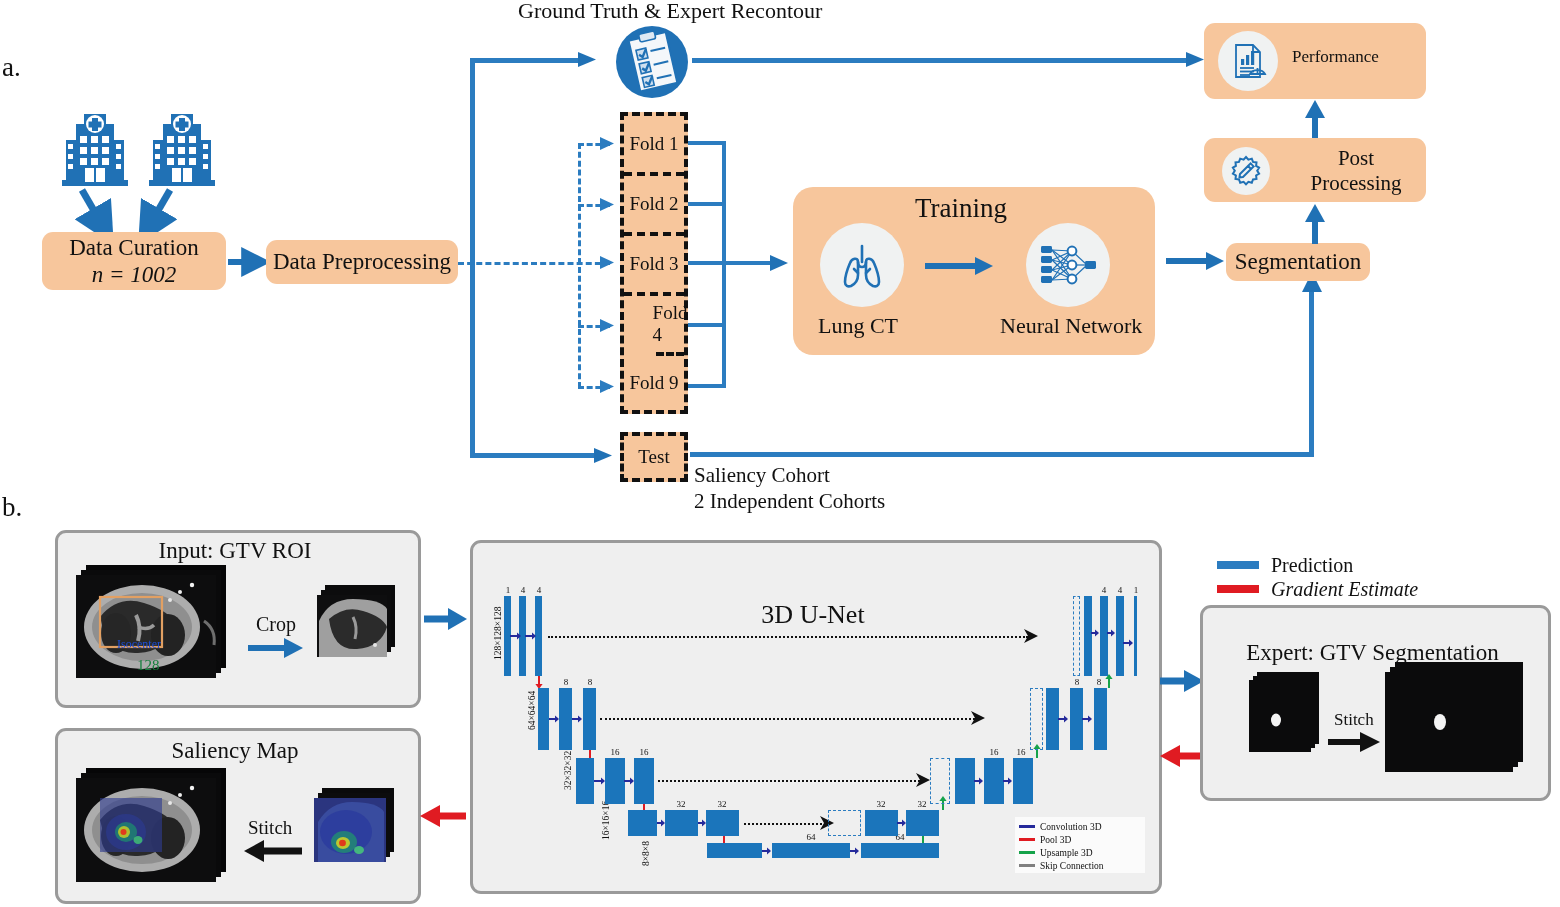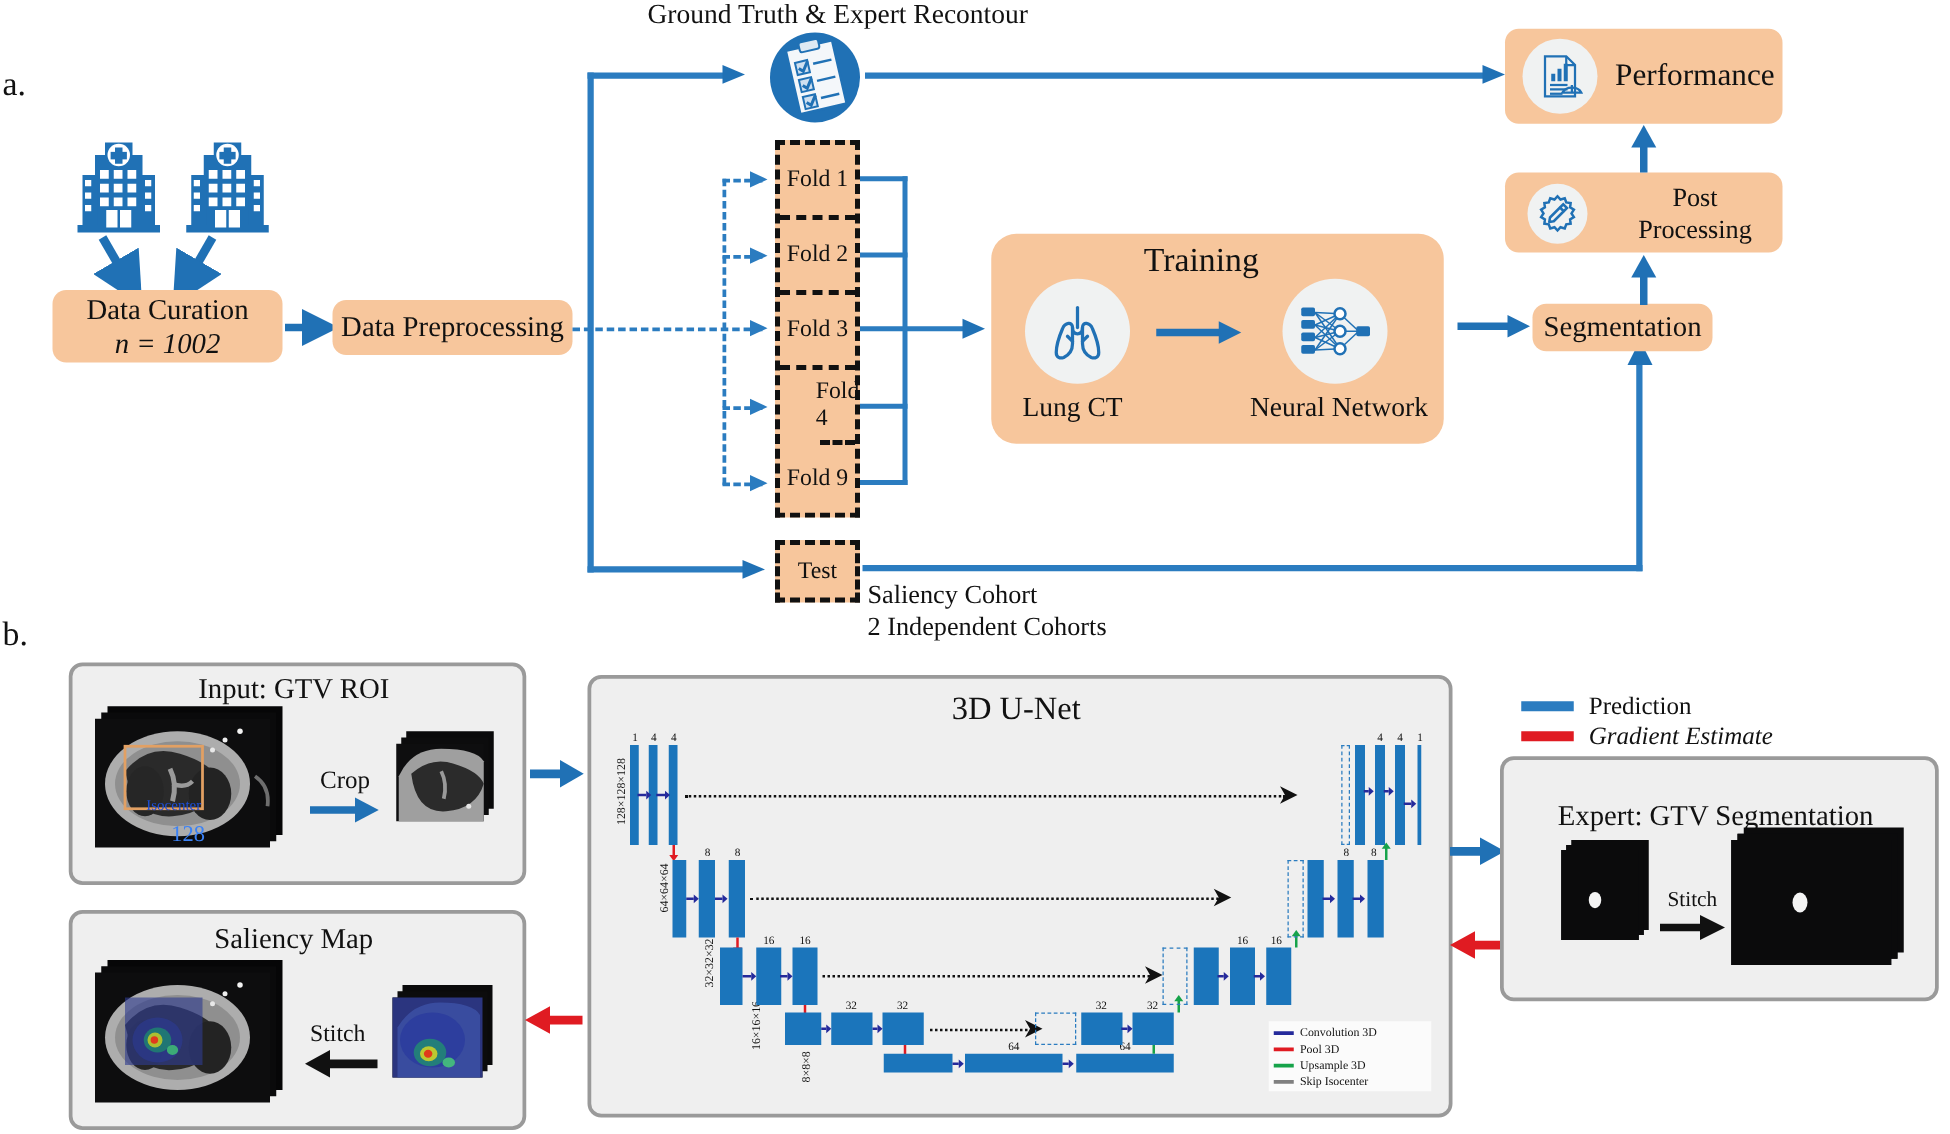--- a/index.html
+++ b/index.html
@@ -392,7 +392,7 @@
     </g>
   </svg>
 </div>
-<div class="abs" style="left:1292px;top:47px;font-size:25px;">Performance</div>
+<div class="abs" style="left:1292px;top:47px;font-size:17px;">Performance</div>
 
 <div class="abs panel-letter" style="left:2px;top:492px;">b.</div>
 

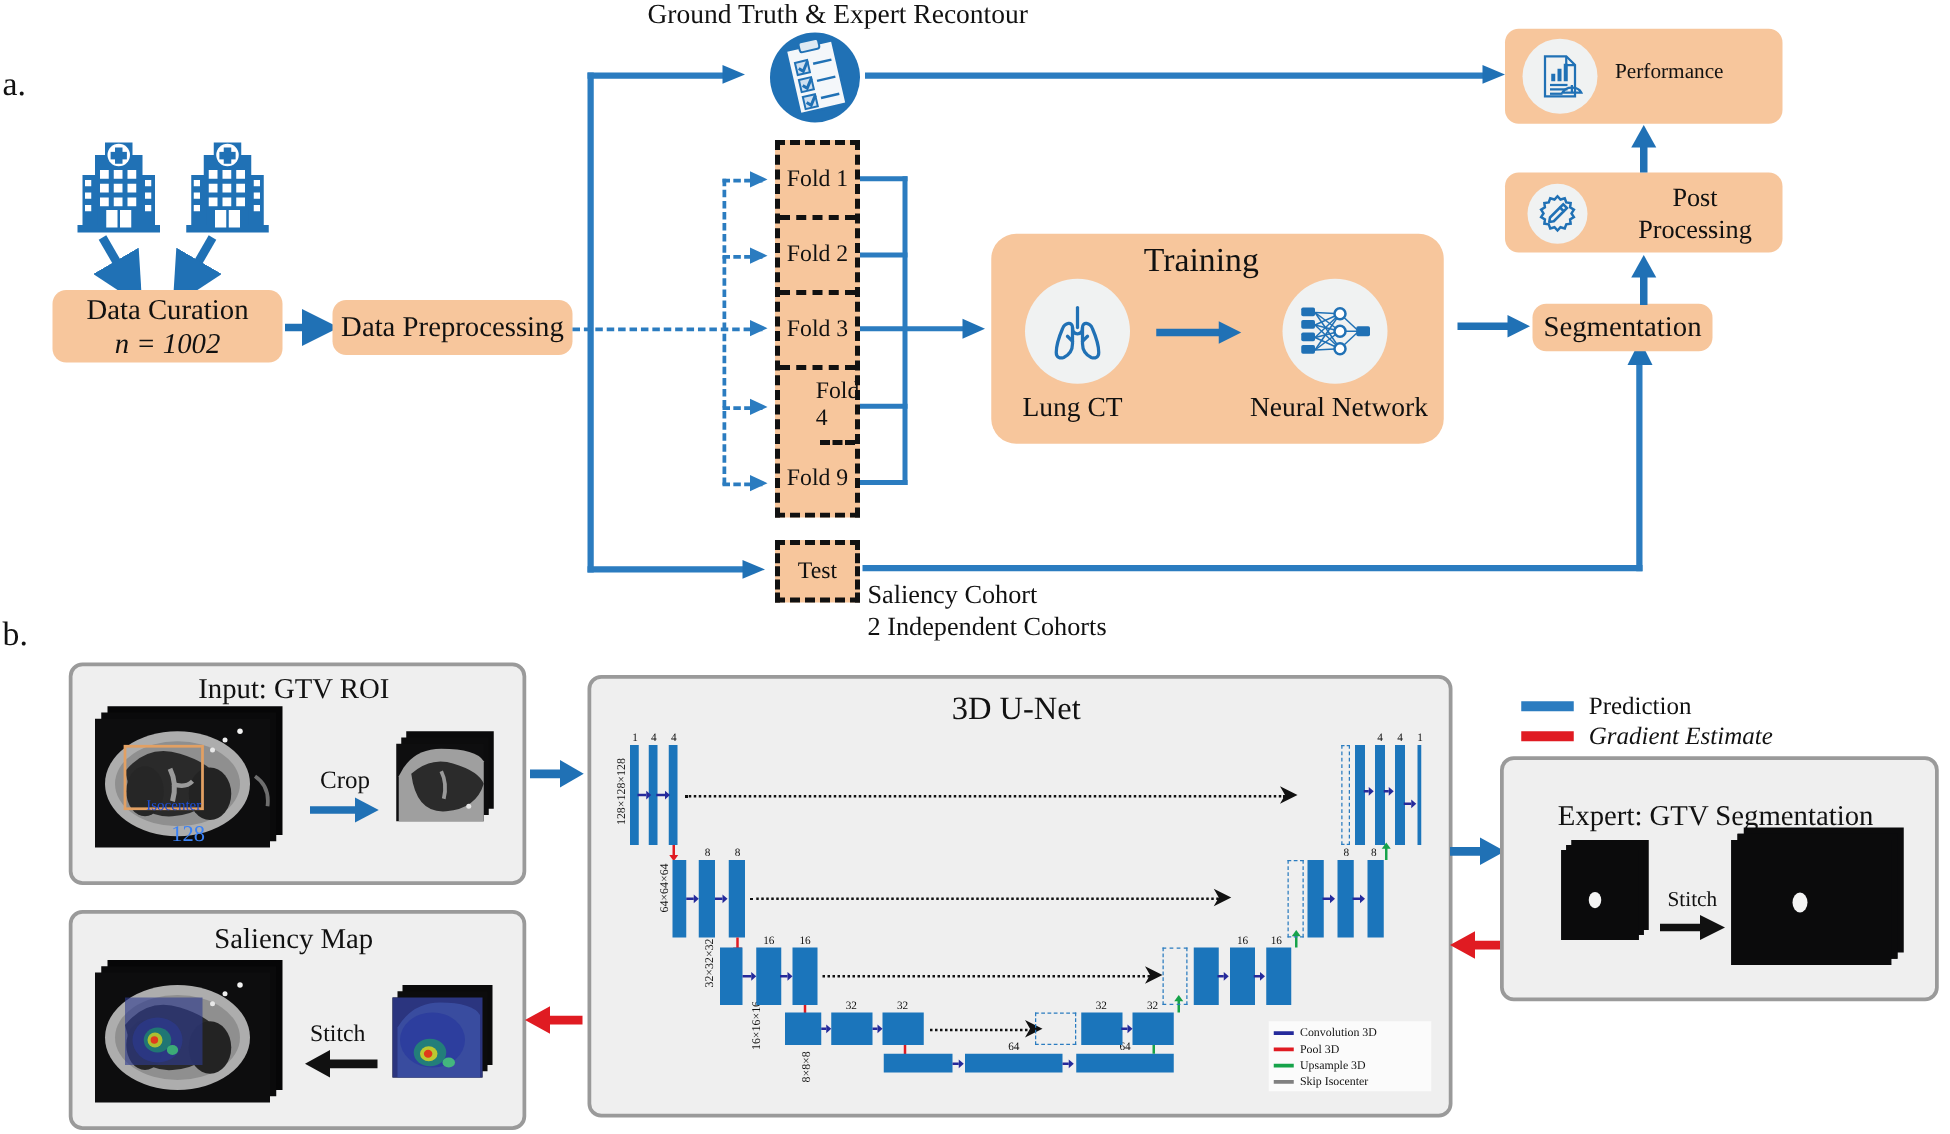--- a/index.html
+++ b/index.html
@@ -20,7 +20,7 @@
   .gbox{background:#efefef;border:3px solid #9a9a9a;border-radius:11px;}
   .gbox-title{font-size:23px;text-align:center;}
   .small-lbl{font-size:17px;}
-  .unet-title{font-size:26px;}
+  .unet-title{font-size:26px;margin-top:48px;}
   .ub{background:#1b75bb;}        
   .ub-out{background:#1b75bb;}
   .ublabel{font-size:9px;color:#111;font-family:"Liberation Serif",serif;text-align:center;}

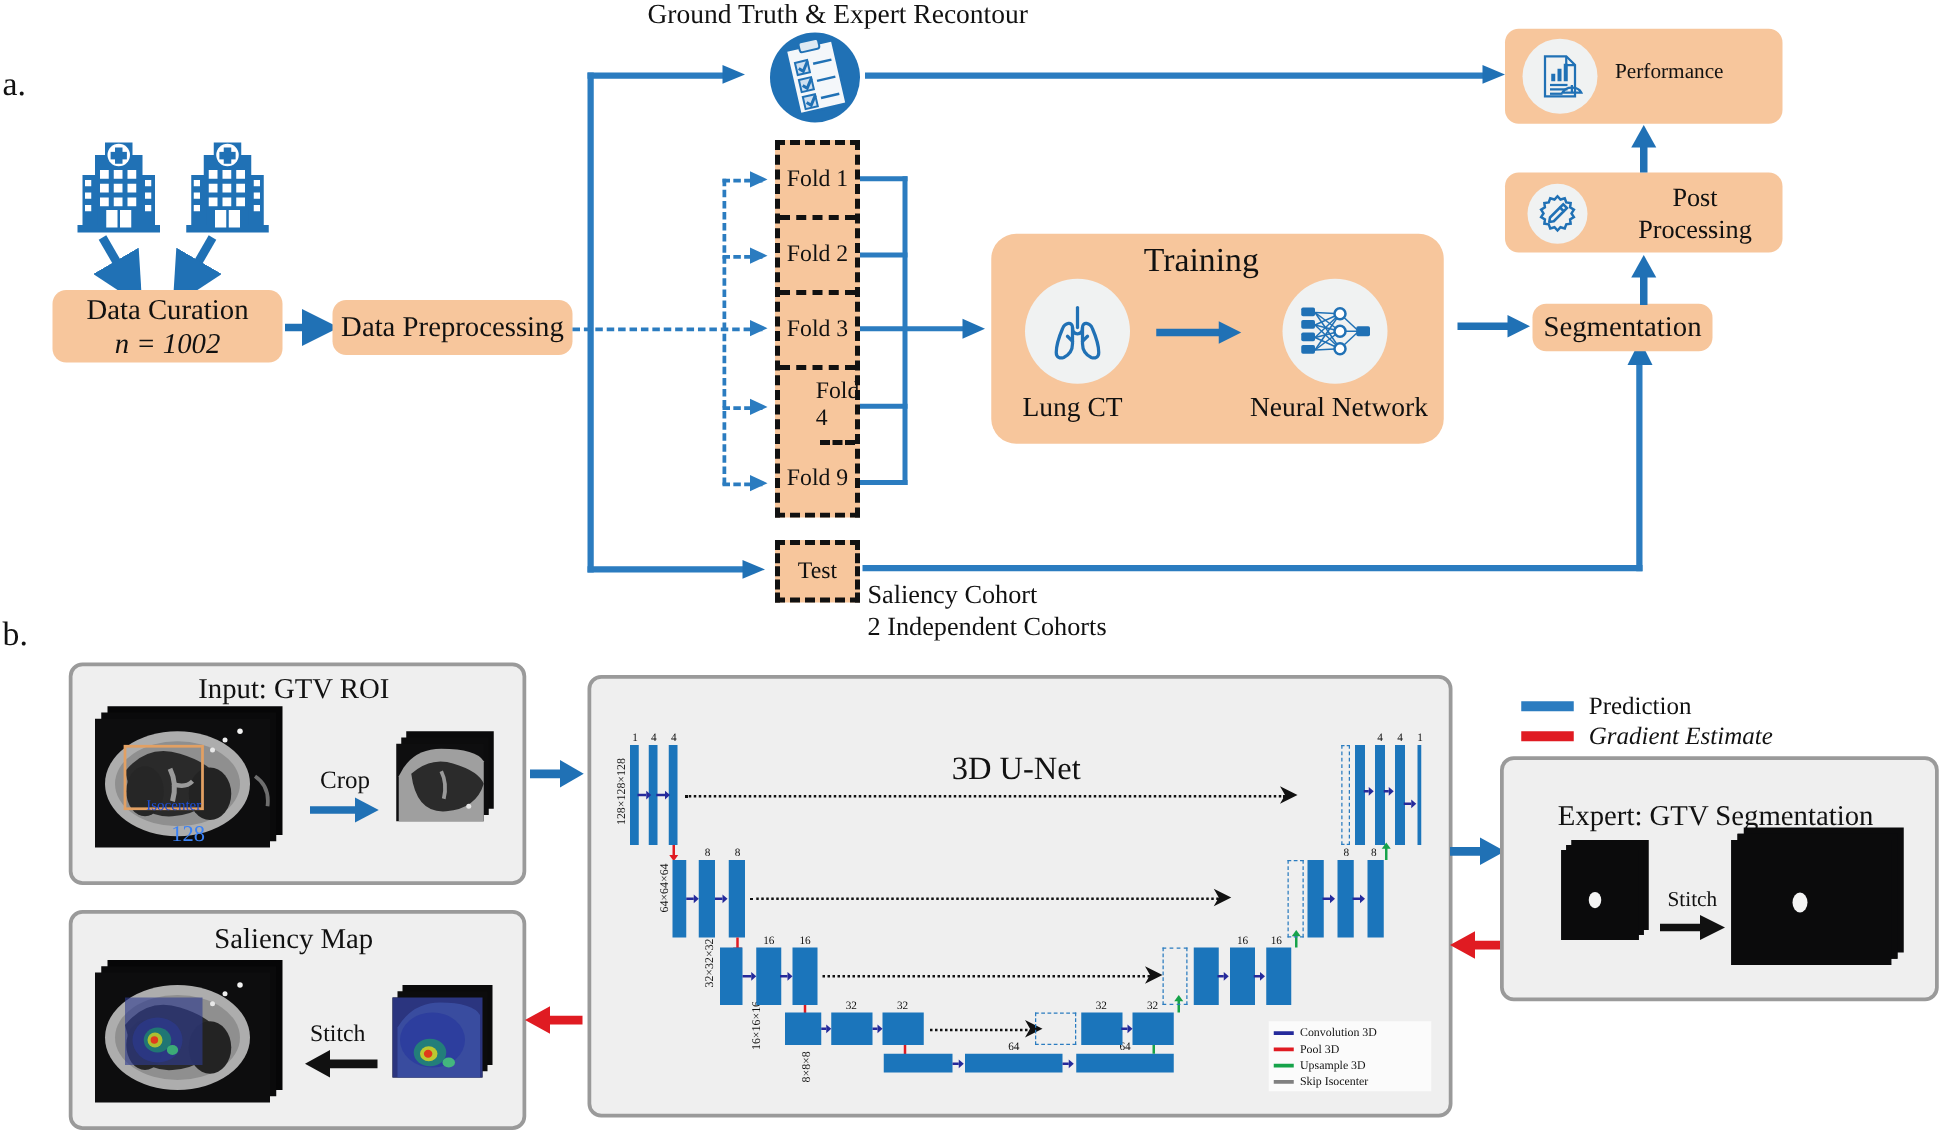--- a/index.html
+++ b/index.html
@@ -421,7 +421,7 @@
   </svg>
 </div>
 <div class="abs small-lbl" style="left:117px;top:637px;color:#1d4ed8;font-size:12px;">Isocenter</div>
-<div class="abs small-lbl" style="left:137px;top:657px;color:#3b82f6;font-size:18px;">128</div>
+<div class="abs small-lbl" style="left:137px;top:657px;color:#15803d;font-size:15px;">128</div>
 <div class="abs" style="left:256px;top:613px;font-size:20px;">Crop</div>
 <div class="abs" style="left:248px;top:637px;">
   <svg width="56" height="22">

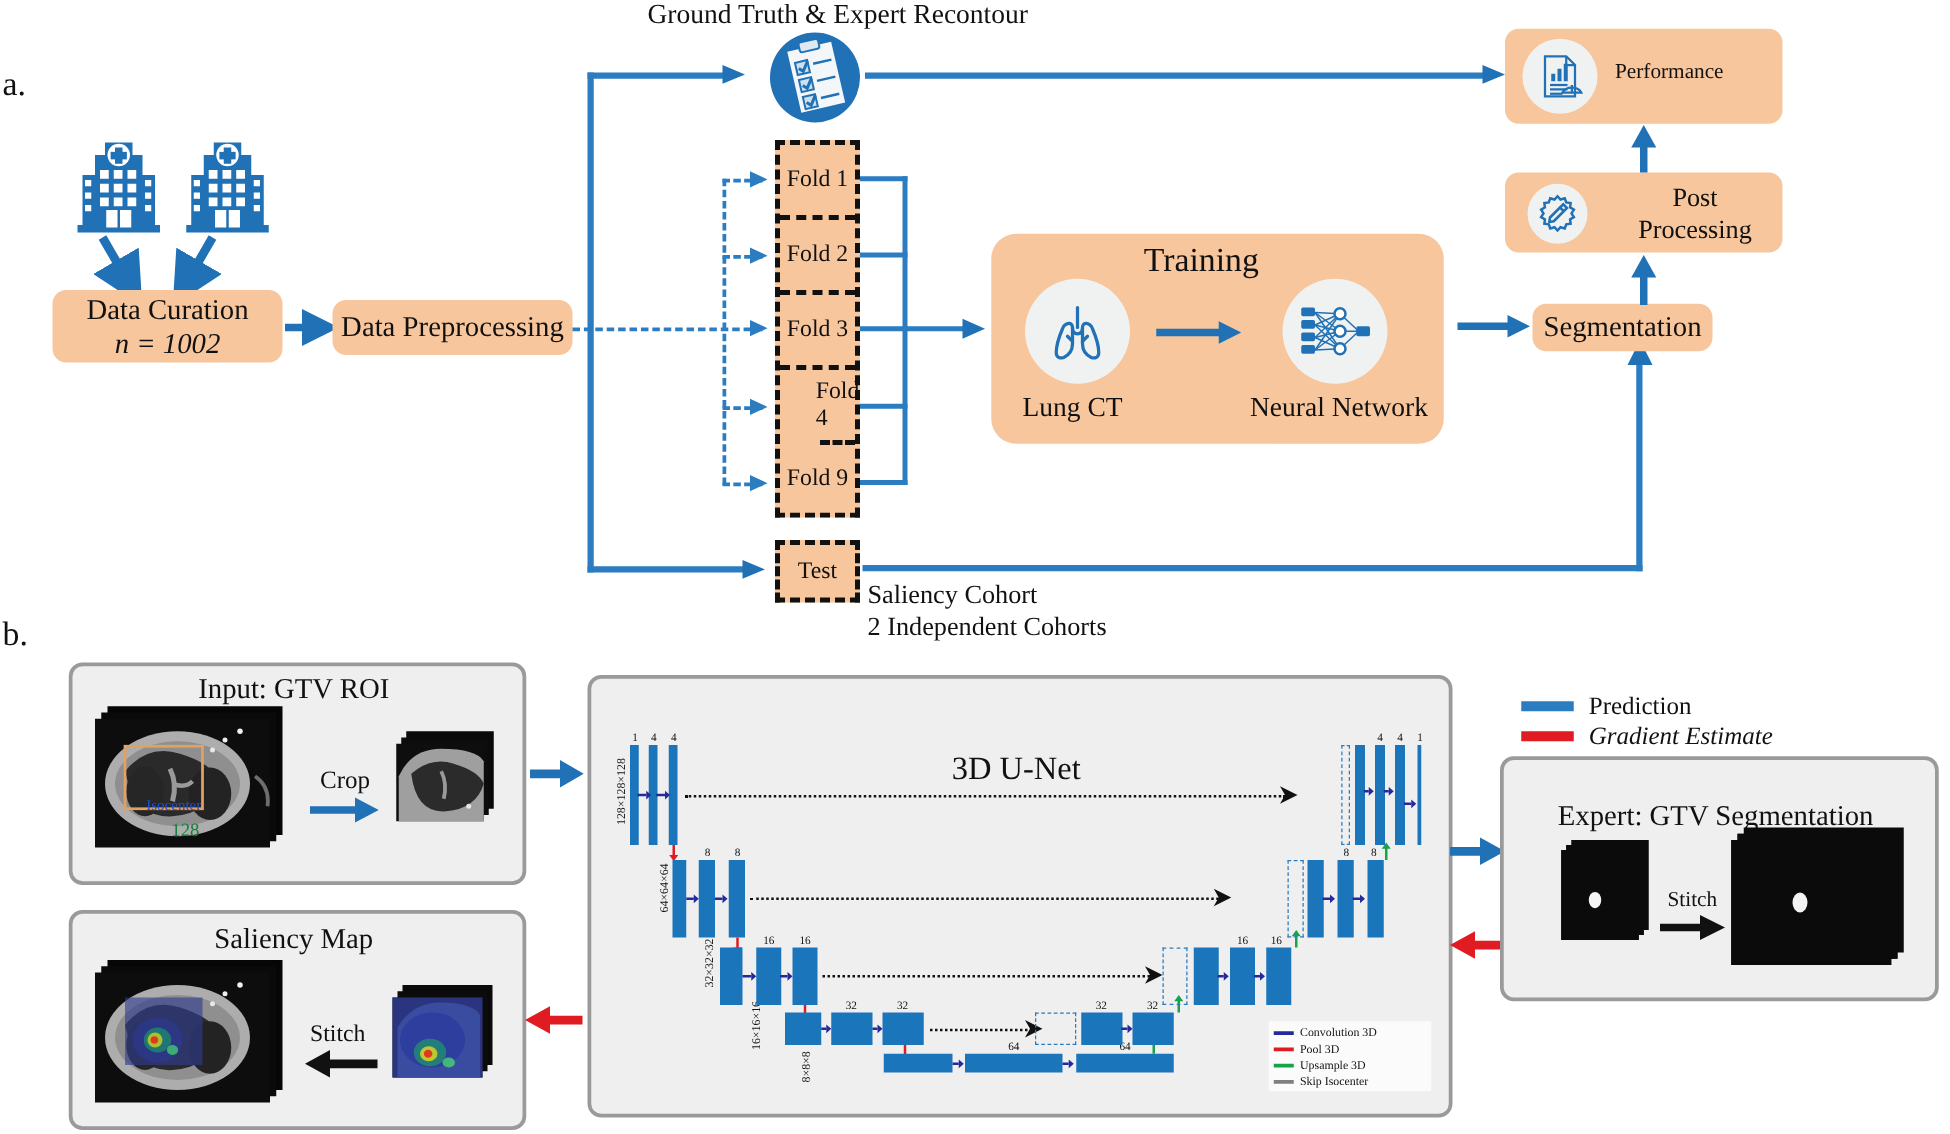--- a/index.html
+++ b/index.html
@@ -750,7 +750,7 @@
     </div>
   <div style="display:flex;align-items:center;gap:5px;height:13px;">
     <span style="width:16px;height:3px;background:#808080;display:inline-block;"></span>
-    <span class="legend-txt">Skip Isocenter</span>
+    <span class="legend-txt">Skip Connection</span>
     </div>
 </div>
 

